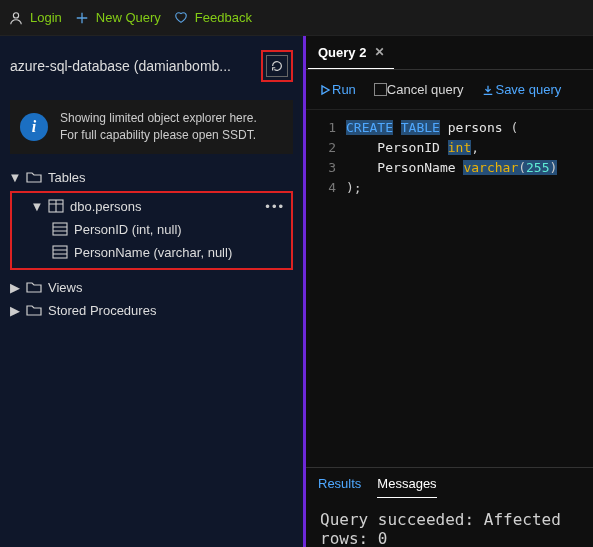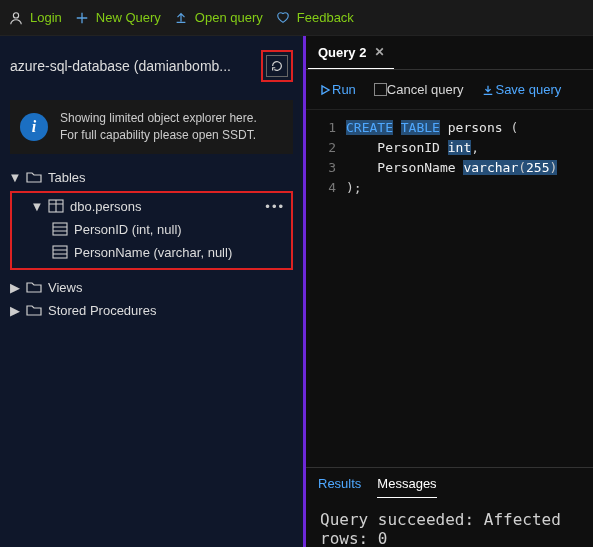--- a/index.html
+++ b/index.html
@@ -238,14 +238,6 @@
         </svg>
     </span>
     <span>New Query</span>
-  </div>
-  <div class="btn">
-    <span class="ico">
-      <svg viewBox="0 0 16 16" width="14" height="14" stroke="#5aa1e0" fill="none" stroke-width="1.4">
-          <path d="M8 12V3M4 7l4-4 4 4M3 13h10"></path>
-        </svg>
-    </span>
-    <span>Open query</span>
   </div>
   <div class="btn">
     <span class="ico">

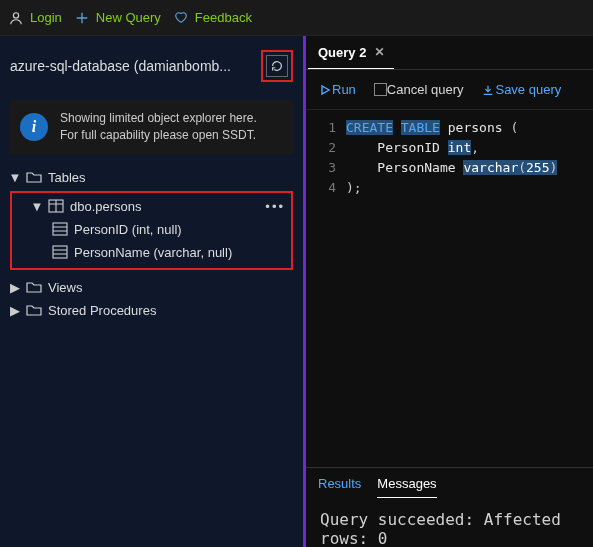--- a/index.html
+++ b/index.html
@@ -190,7 +190,7 @@
   .code { flex:1; }
   .code .line { height:20px; line-height:20px; white-space: pre; }
   .kw { color: #4fa8ff; }
-  .ty { color: #ffffff; margin-top: 46px; }
+  .ty { color: #eab308; margin-top: 46px; }
   .ident { color: #e6e6e6; }
   .num { color: #ffffff; }
   .punct { color: #ccc; }

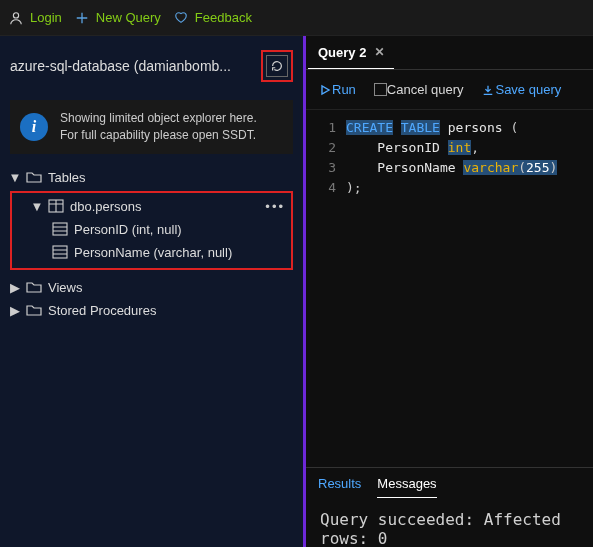--- a/index.html
+++ b/index.html
@@ -192,7 +192,7 @@
   .kw { color: #4fa8ff; }
   .ty { color: #eab308; margin-top: 46px; }
   .ident { color: #e6e6e6; }
-  .num { color: #ffffff; }
+  .num { color: #5eead4; }
   .punct { color: #ccc; }
   .sel-bg { background: #264f78; }
   .results-pane {

